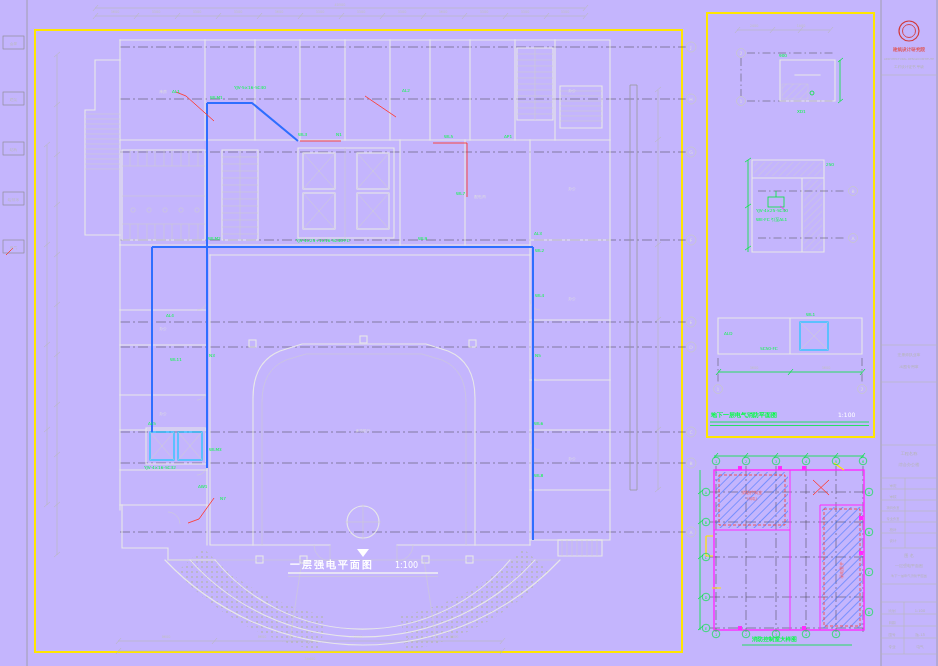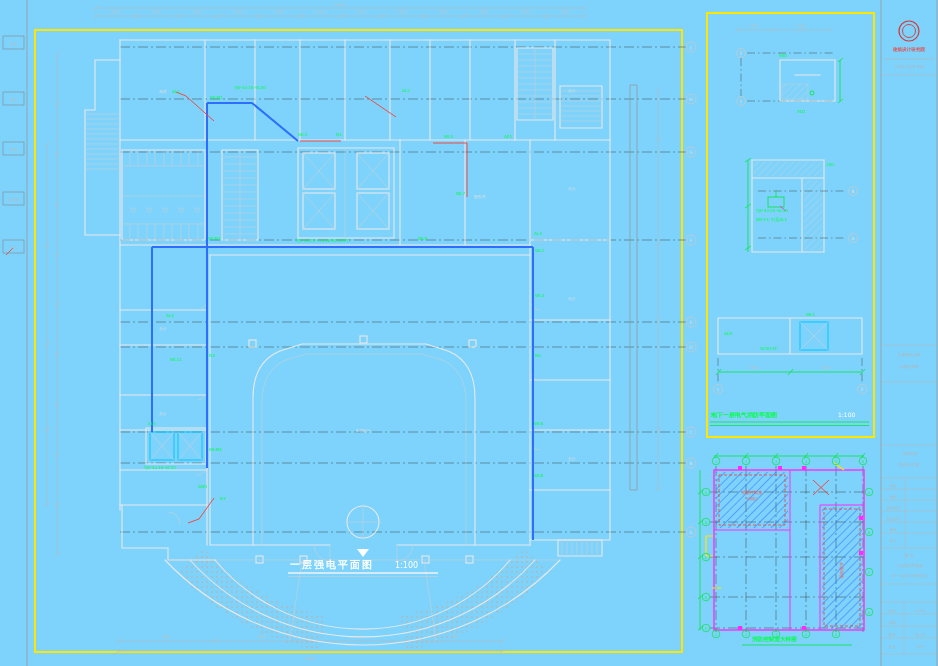--- a/index.html
+++ b/index.html
@@ -3,7 +3,7 @@
 <meta charset="utf-8">
 <style>
   html,body{margin:0;padding:0;background:#000;}
-  #sheet-wrap{position:relative;width:938px;height:666px;background:#7dd3fc;overflow:hidden;}
+  #sheet-wrap{position:relative;width:938px;height:666px;background:#c4b5fd;overflow:hidden;}
   svg{display:block;}
   text{font-family:"DejaVu Sans","Liberation Sans",sans-serif;}
   

